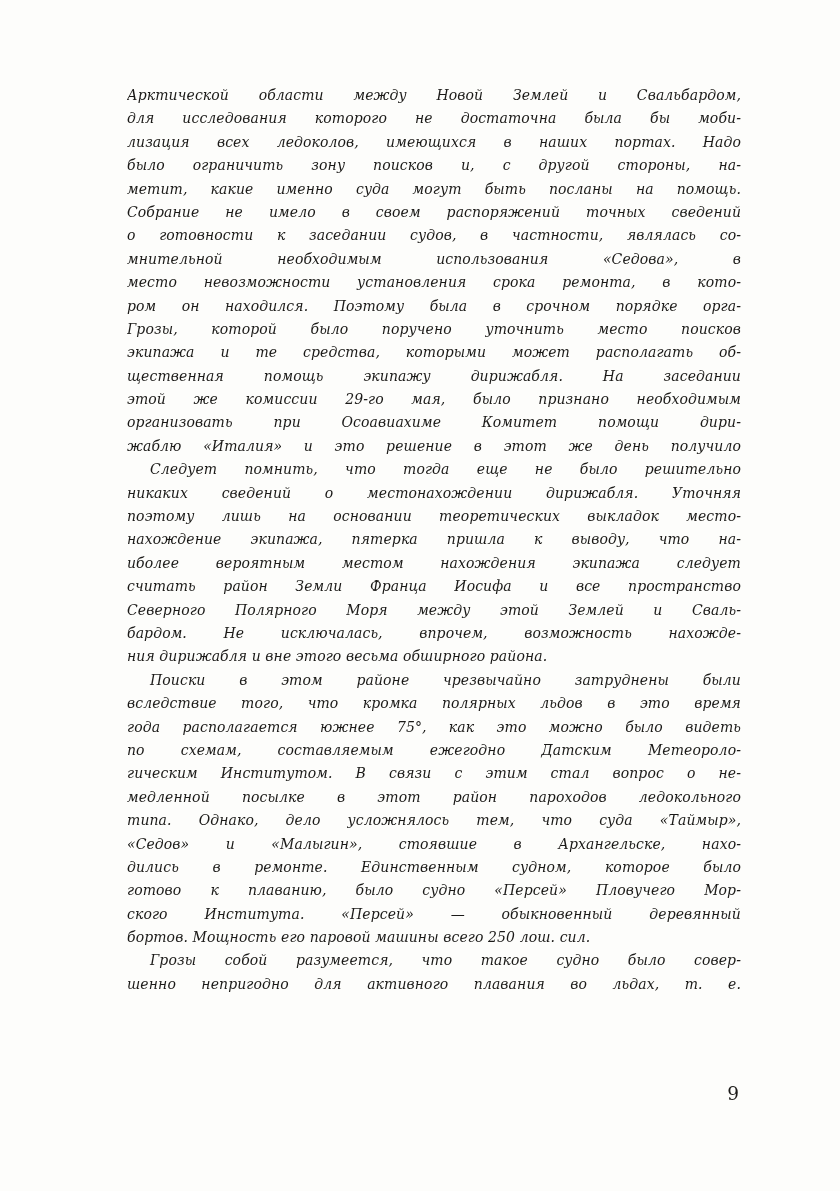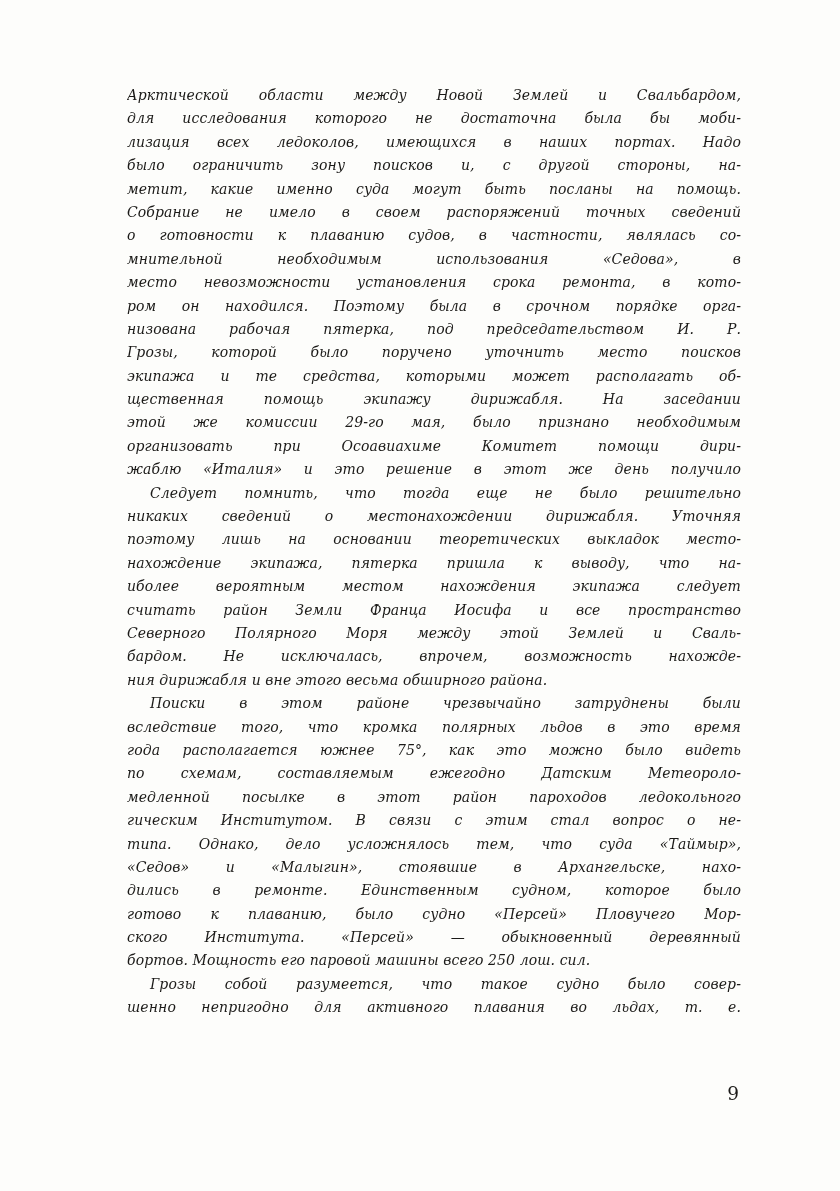--- a/index.html
+++ b/index.html
@@ -66,7 +66,7 @@
       <div class="line">было ограничить зону поисков и, с другой стороны, на-</div>
       <div class="line">метит, какие именно суда могут быть посланы на помощь.</div>
       <div class="line">Собрание не имело в своем распоряжений точных сведений</div>
-      <div class="line">о готовности к плаванию судов, в частности, являлась со-</div>
+      <div class="line">о готовности к заседании судов, в частности, являлась со-</div>
       <div class="line">мнительной необходимым использования «Седова», в</div>
       <div class="line">место невозможности установления срока ремонта, в кото-</div>
       <div class="line">ром он находился. Поэтому была в срочном порядке орга-</div>

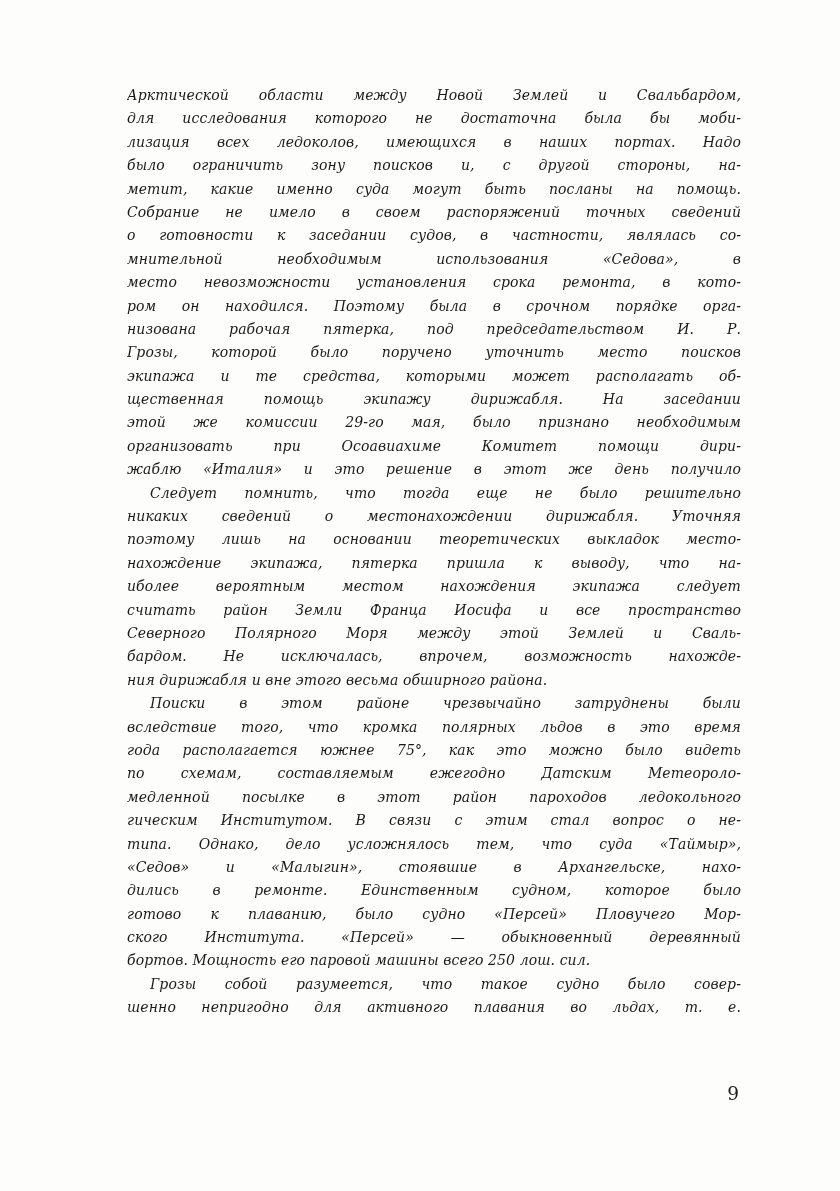--- a/index.html
+++ b/index.html
@@ -70,7 +70,6 @@
       <div class="line">мнительной необходимым использования «Седова», в</div>
       <div class="line">место невозможности установления срока ремонта, в кото-</div>
       <div class="line">ром он находился. Поэтому была в срочном порядке орга-</div>
-      <div class="line">низована рабочая пятерка, под председательством И. Р.</div>
       <div class="line">Грозы, которой было поручено уточнить место поисков</div>
       <div class="line">экипажа и те средства, которыми может располагать об-</div>
       <div class="line">щественная помощь экипажу дирижабля. На заседании</div>

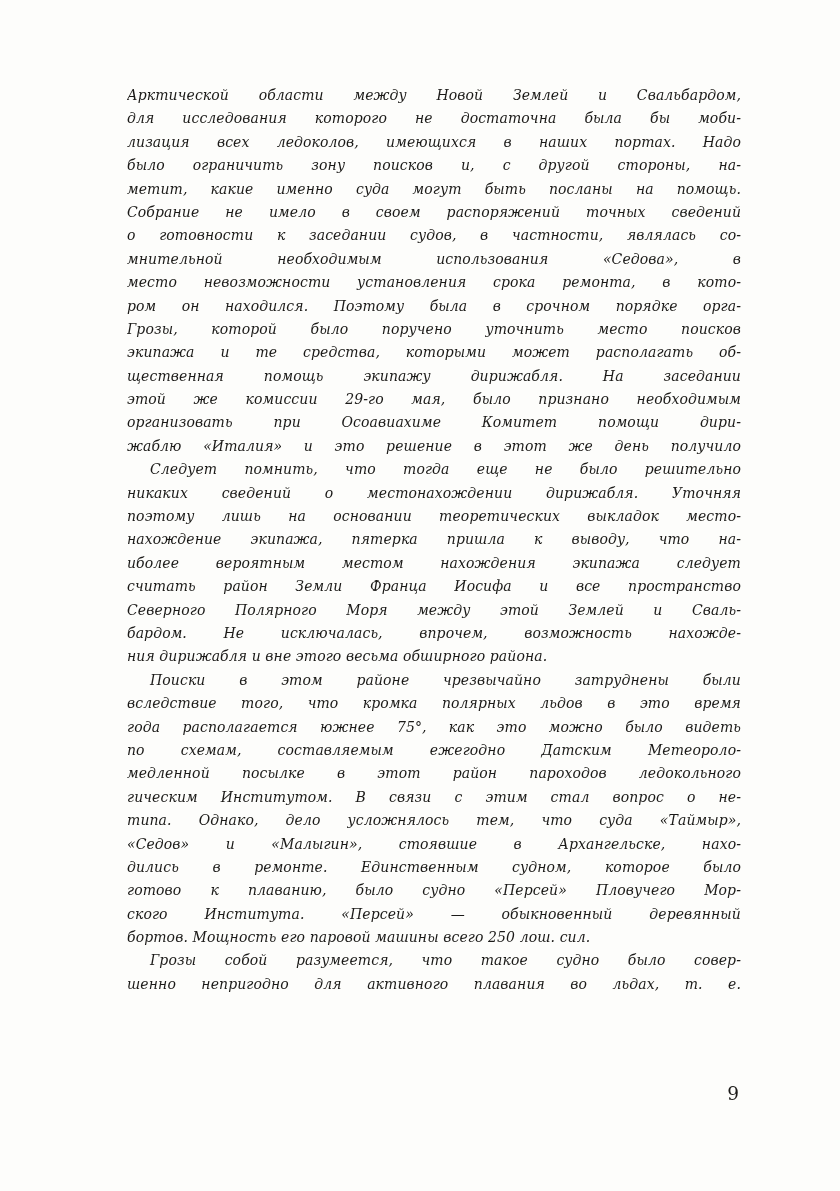--- a/index.html
+++ b/index.html
@@ -89,8 +89,8 @@
       <div class="line">вследствие того, что кромка полярных льдов в это время</div>
       <div class="line">года располагается южнее 75°, как это можно было видеть</div>
       <div class="line">по схемам, составляемым ежегодно Датским Метеороло-</div>
+      <div class="line">гическим Институтом.  В связи с этим стал вопрос о не-</div>
       <div class="line">медленной посылке в этот район пароходов ледокольного</div>
-      <div class="line">гическим Институтом.  В связи с этим стал вопрос о не-</div>
       <div class="line">типа. Однако, дело усложнялось тем, что суда «Таймыр»,</div>
       <div class="line">«Седов» и «Малыгин», стоявшие в Архангельске, нахо-</div>
       <div class="line">дились в ремонте.  Единственным судном, которое было</div>

